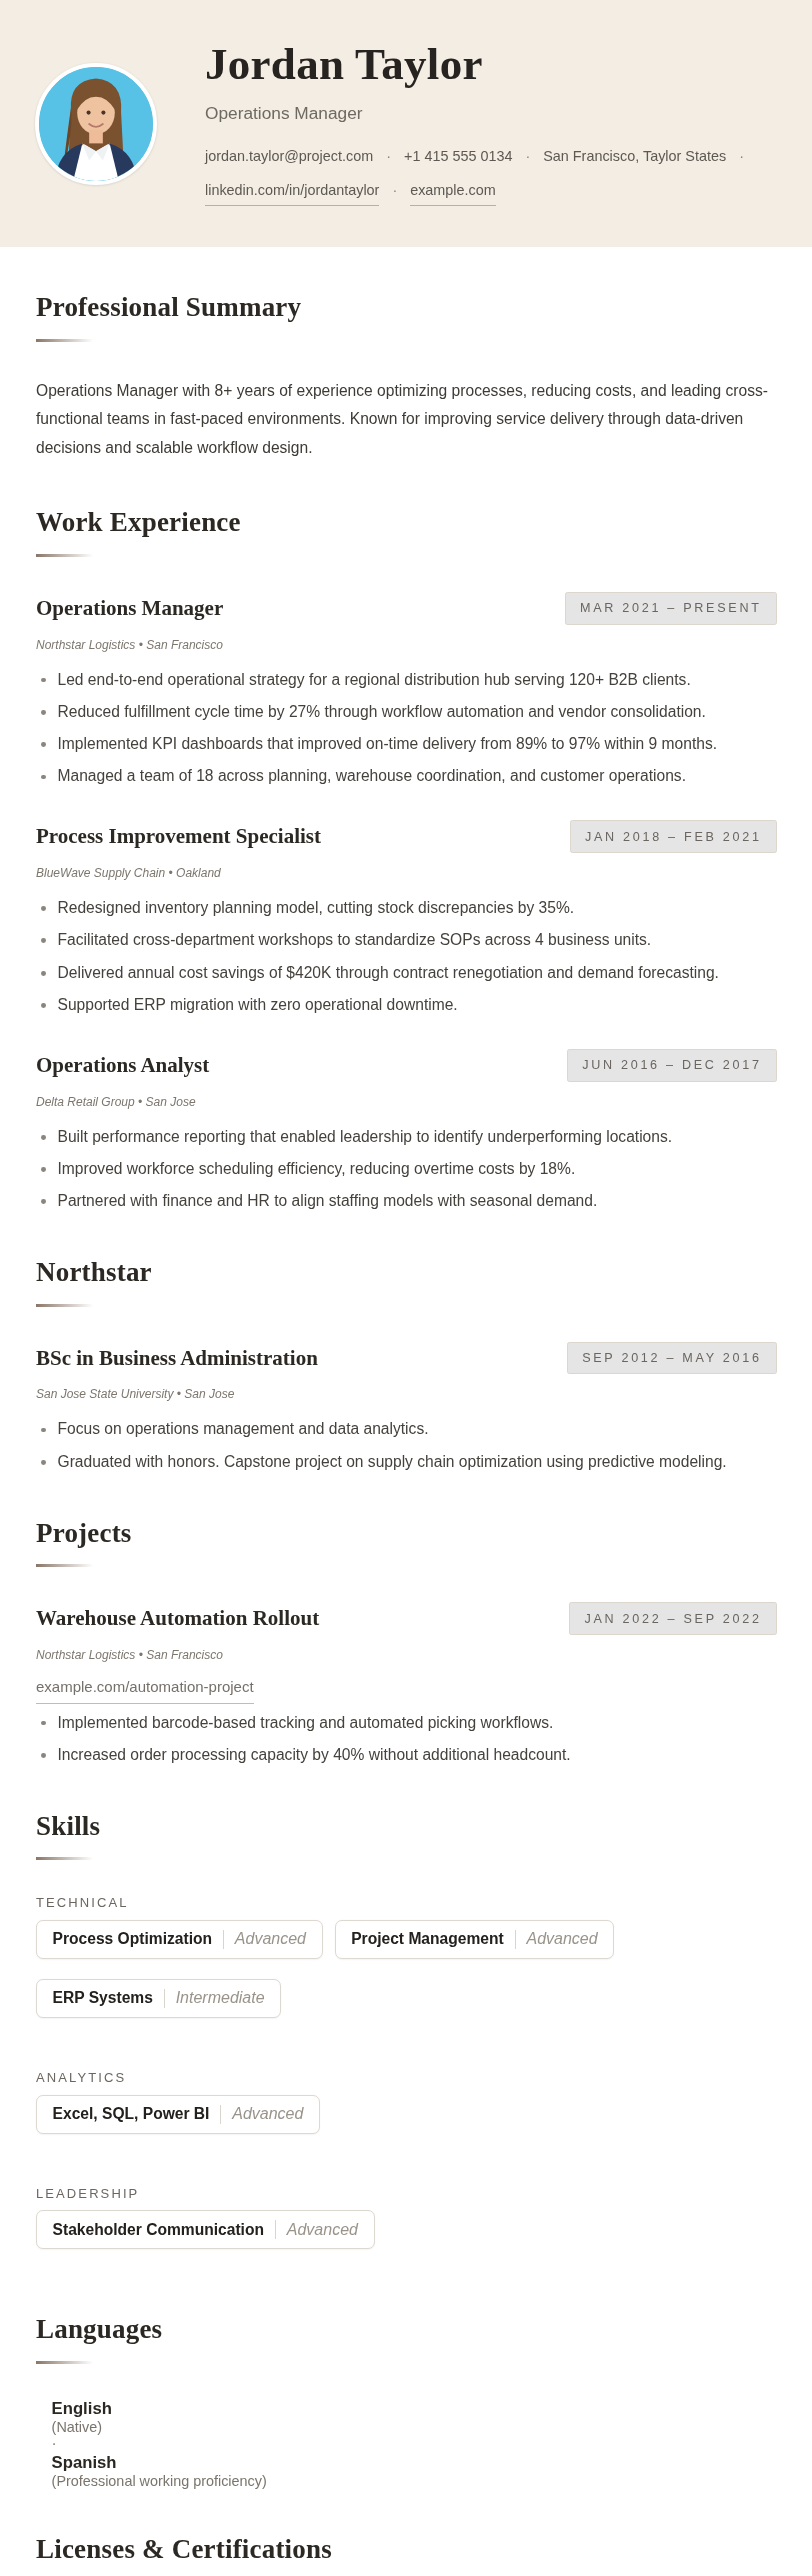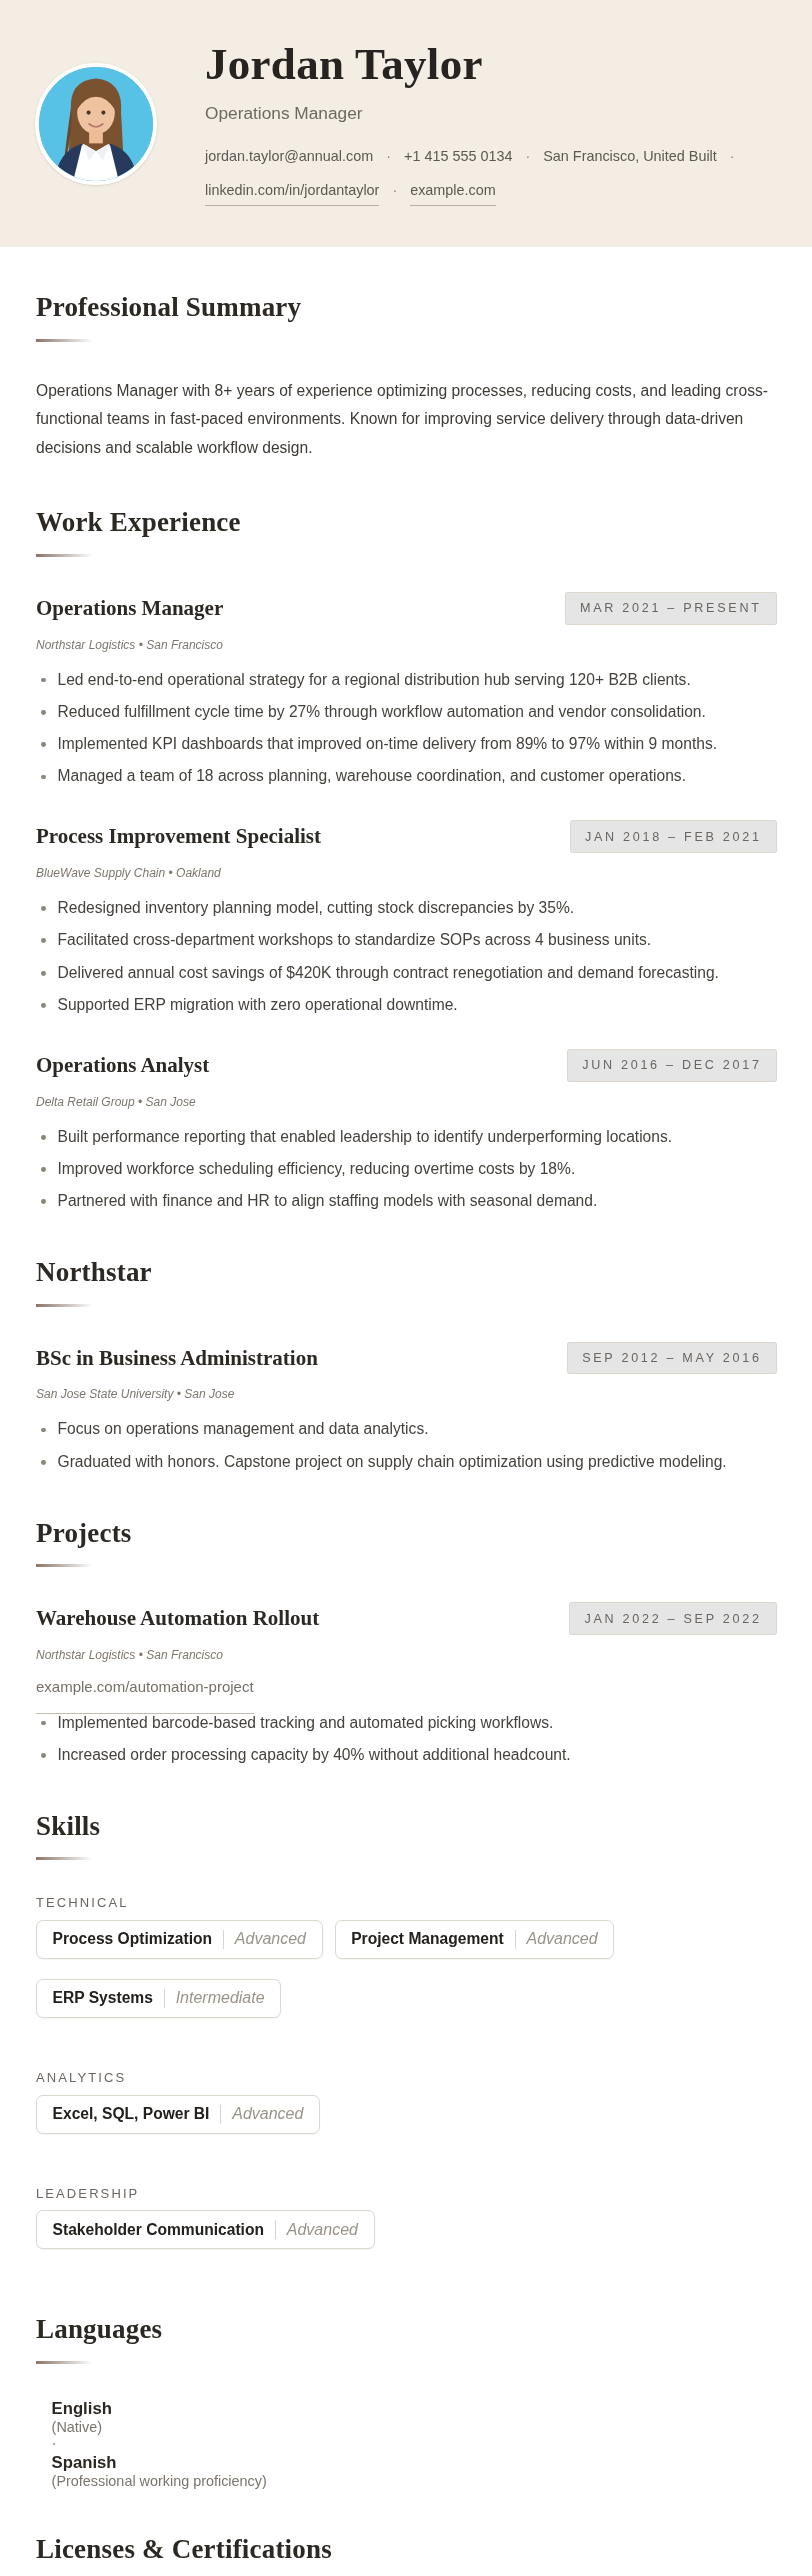--- a/index.html
+++ b/index.html
@@ -196,7 +196,7 @@
       <h1 class="name">Jordan Taylor</h1>
       <div class="job-title">Operations Manager</div>
       <div class="contact-line">
-        <span>jordan.taylor@annual.com</span>
+        <span>jordan.taylor@project.com</span>
         <span class="contact-sep">·</span>
         <span>+1 415 555 0134</span>
         <span class="contact-sep">·</span>

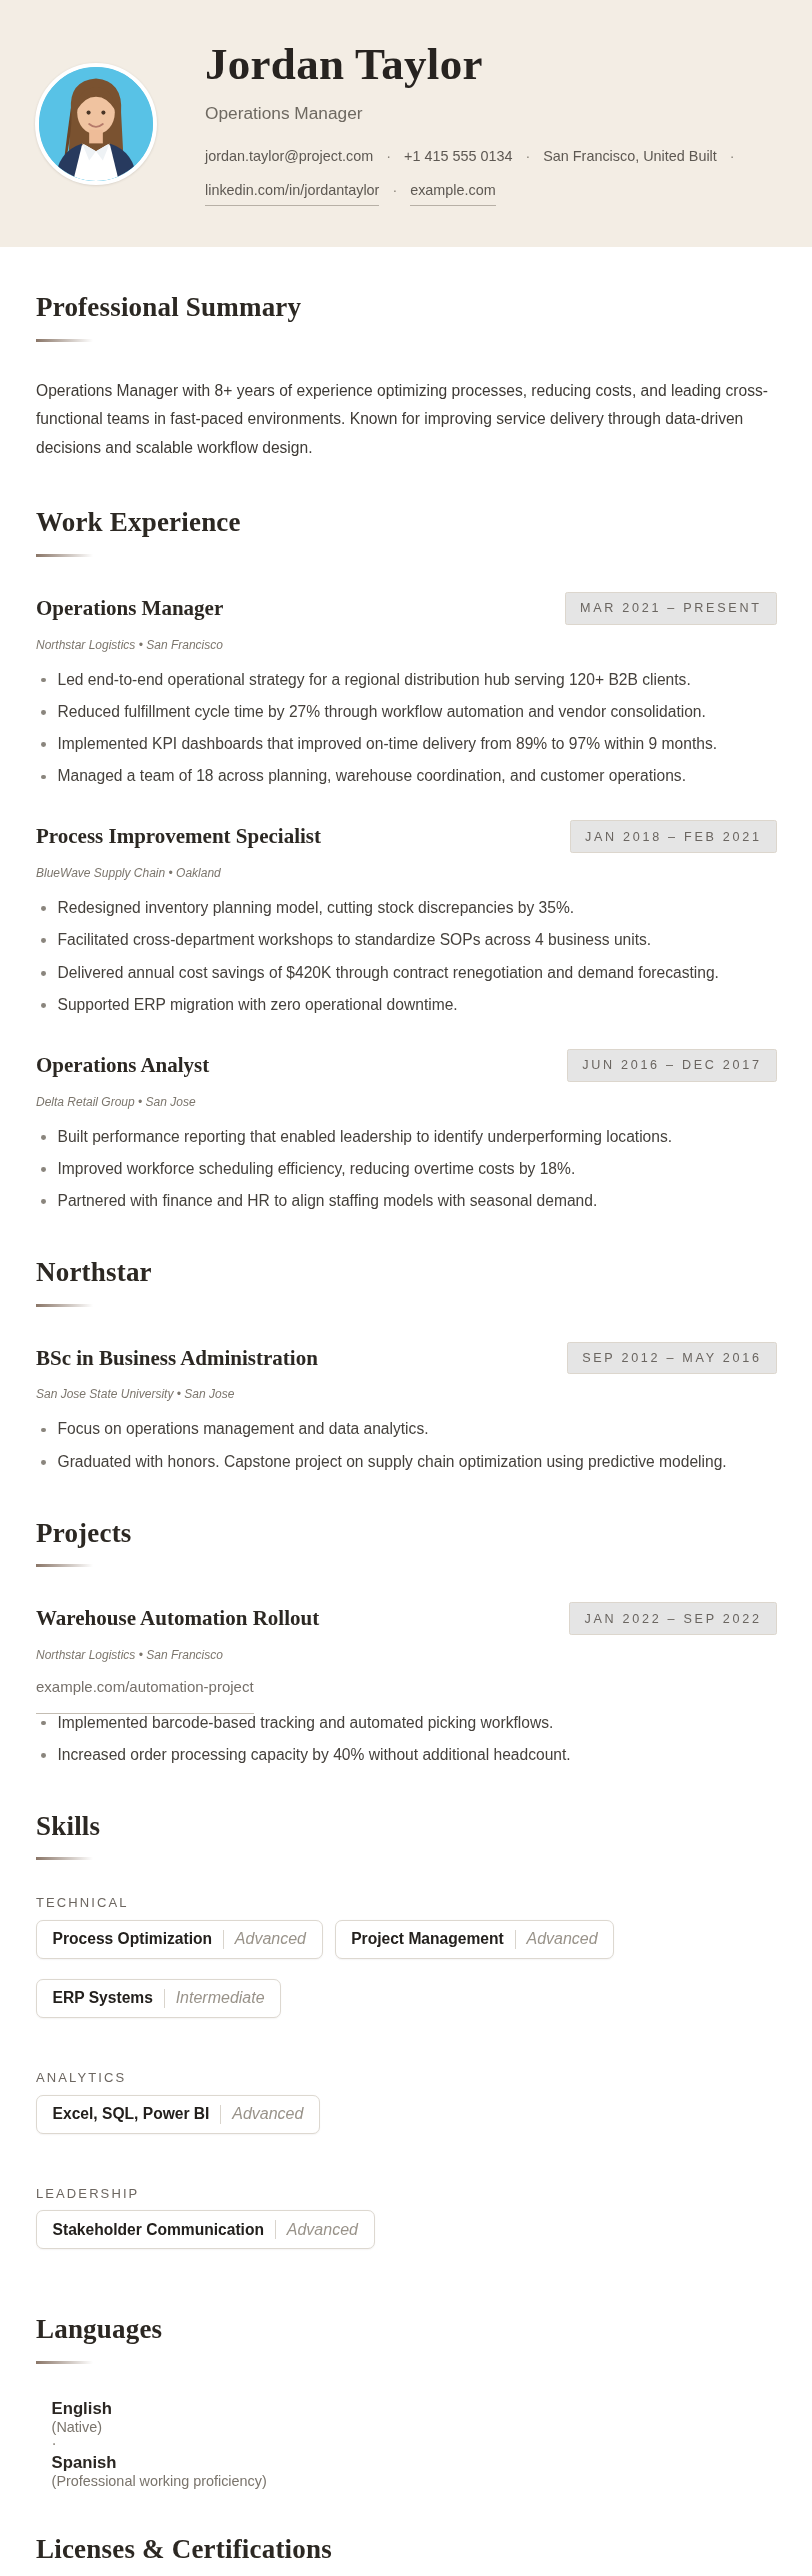--- a/index.html
+++ b/index.html
@@ -200,7 +200,7 @@
         <span class="contact-sep">·</span>
         <span>+1 415 555 0134</span>
         <span class="contact-sep">·</span>
-        <span>San Francisco, United Built</span>
+        <span>San Francisco, Taylor States</span>
         <span class="contact-sep">·</span>
       </div>
       <div class="contact-line second">

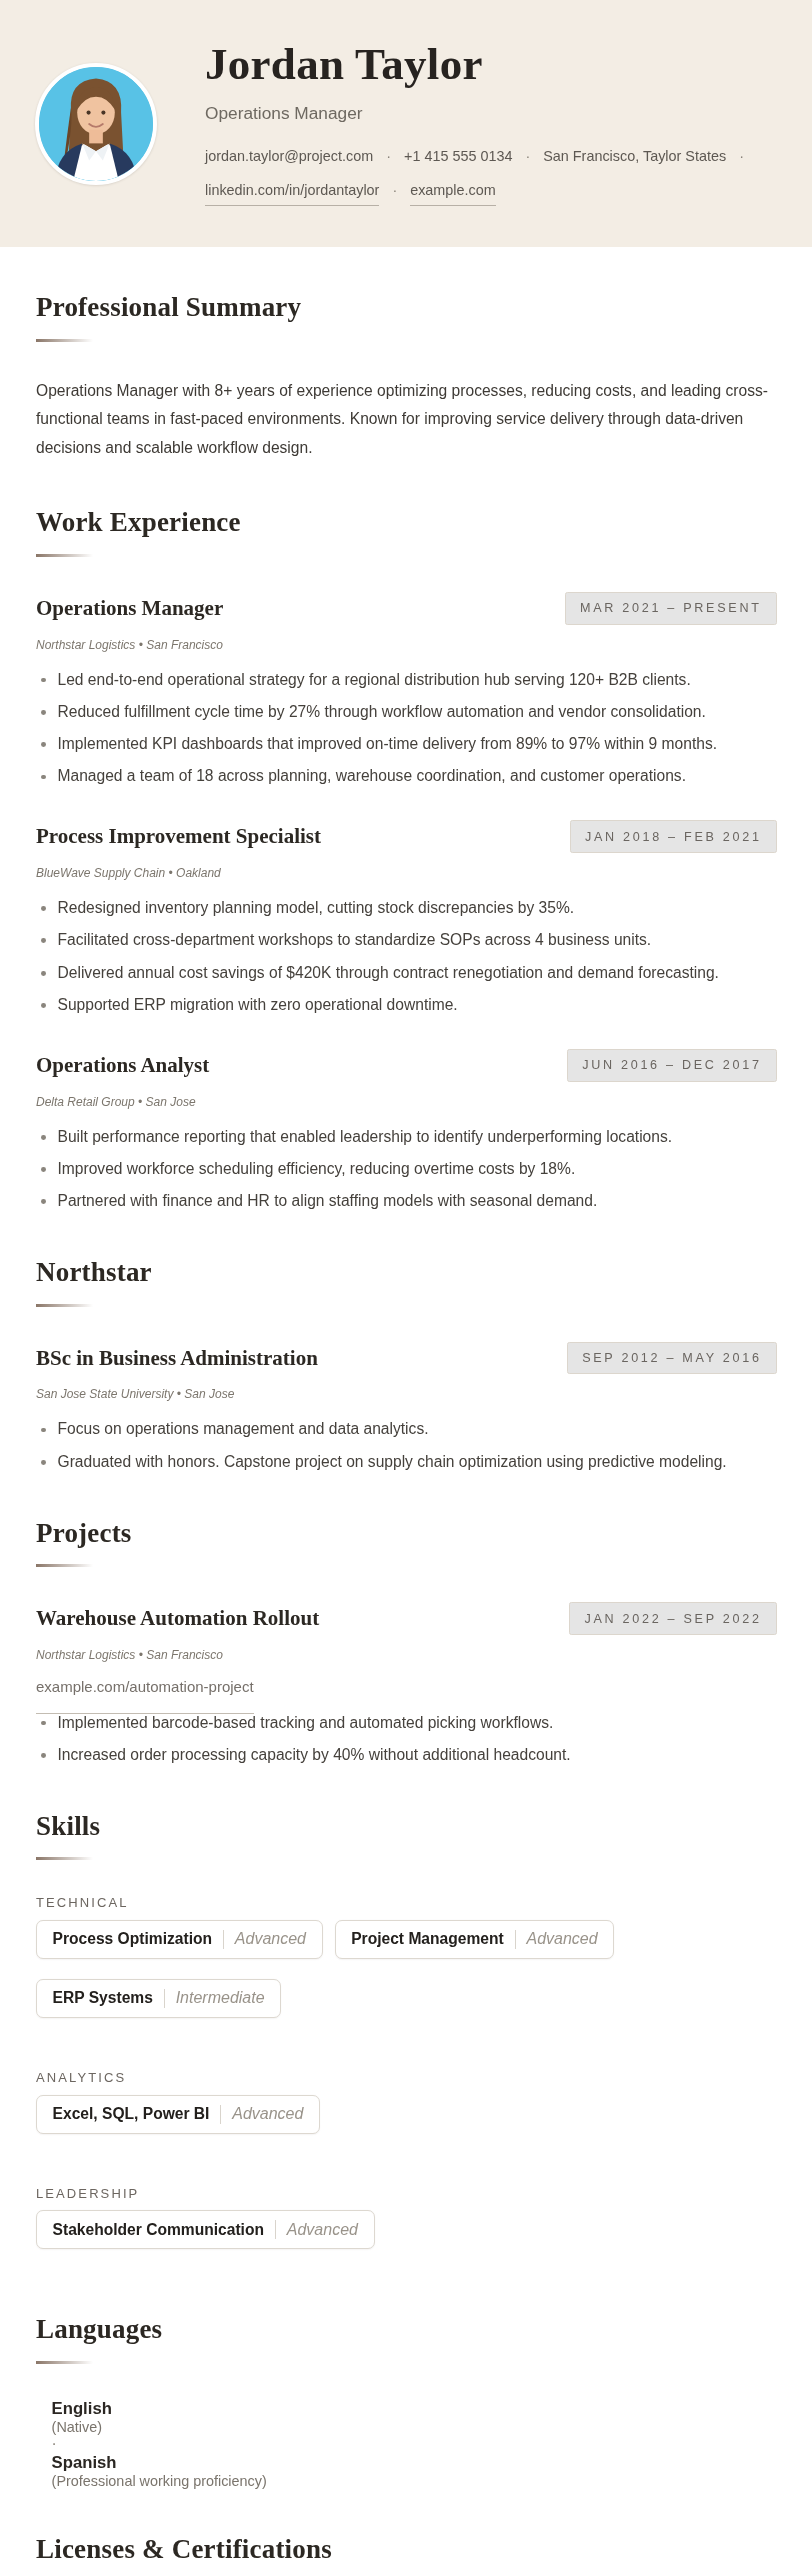--- a/index.html
+++ b/index.html
@@ -111,7 +111,7 @@
   .link-line { margin-top: 15.6px; font-size: 15px; color: #6f6963; }
   .body-link {
     color: #76706a; text-decoration: none; cursor: pointer;
-    border-bottom: 1.2px solid #c3bcb2; padding-bottom: 18px;
+    border-bottom: 1.2px solid #c3bcb2; padding-bottom: 8px;
   }
   .bullets { margin-top: 18px; }
   .bullet {

